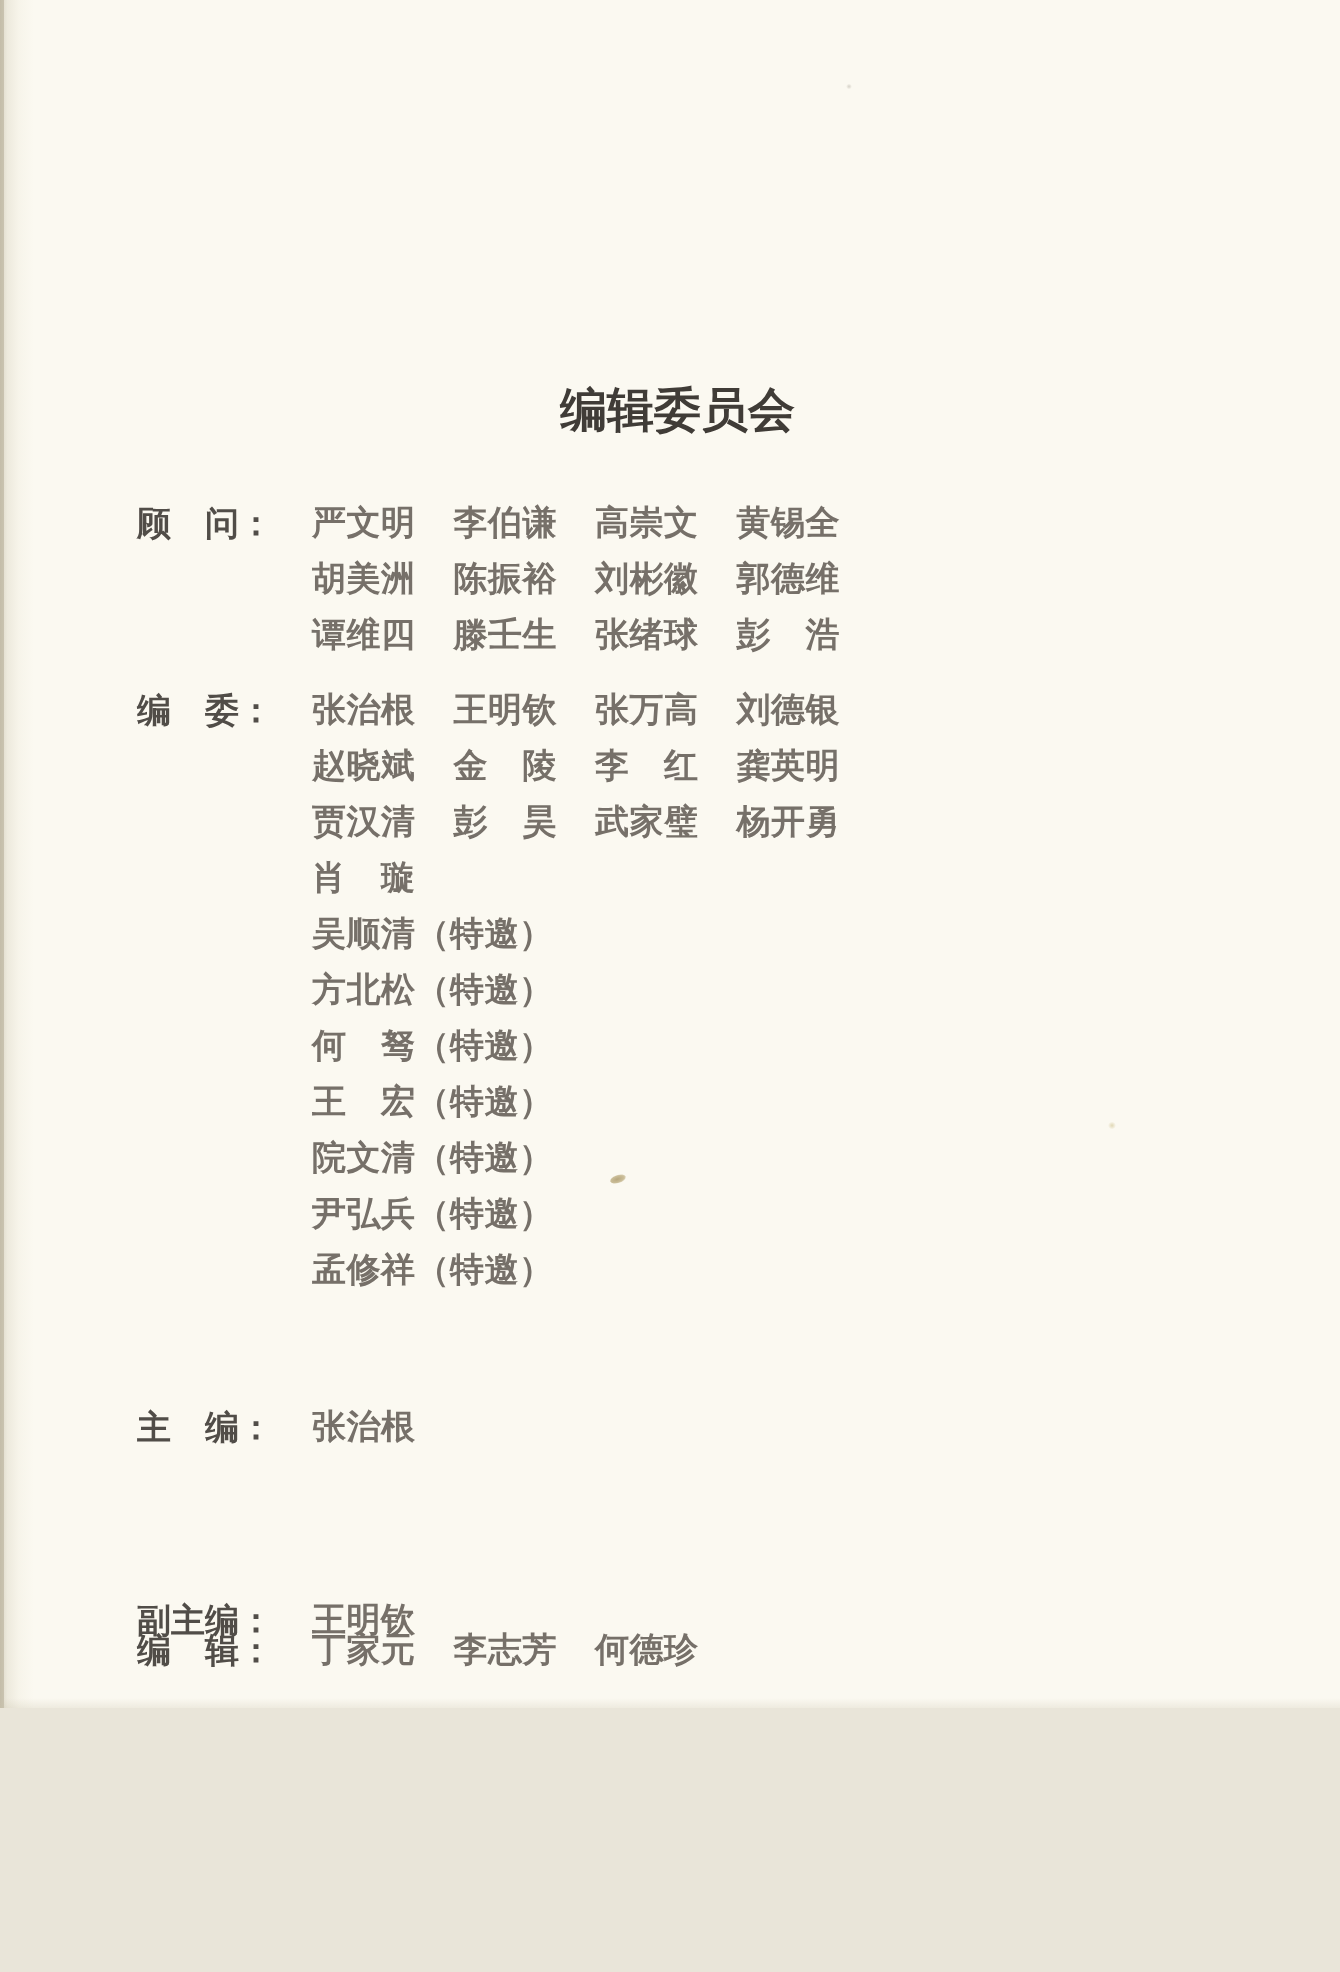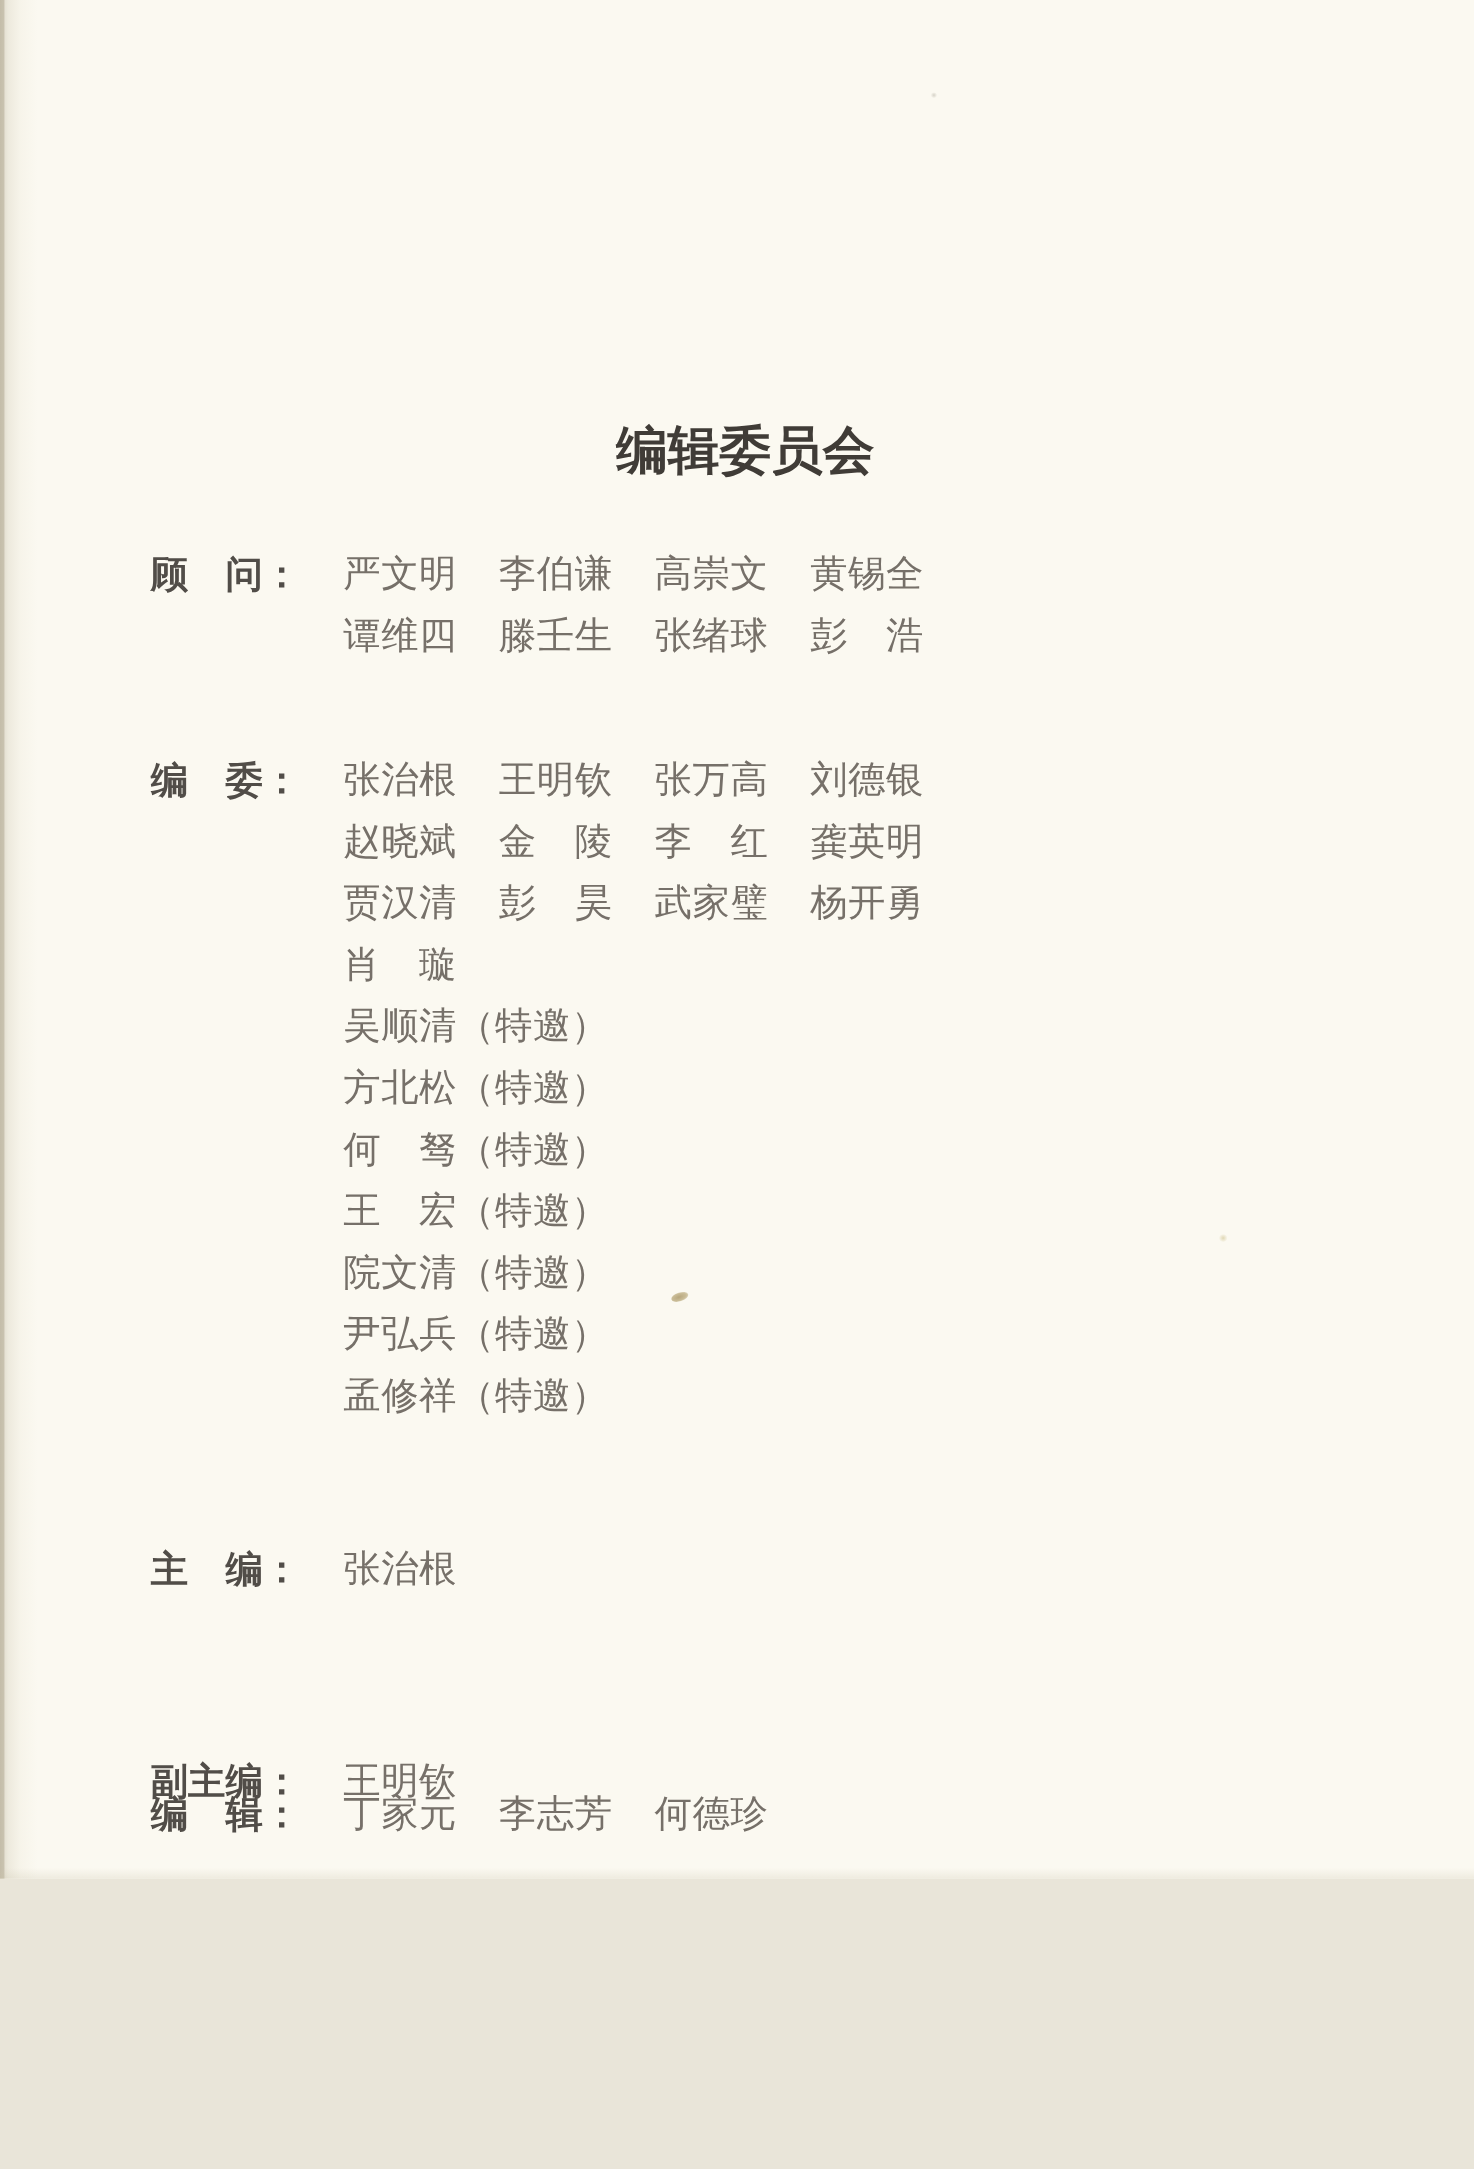--- a/index.html
+++ b/index.html
@@ -88,6 +88,7 @@
   .name {
     color: #767069;
     letter-spacing: 0.5px;
+    font-weight: bold;
   }
 </style>
 </head>

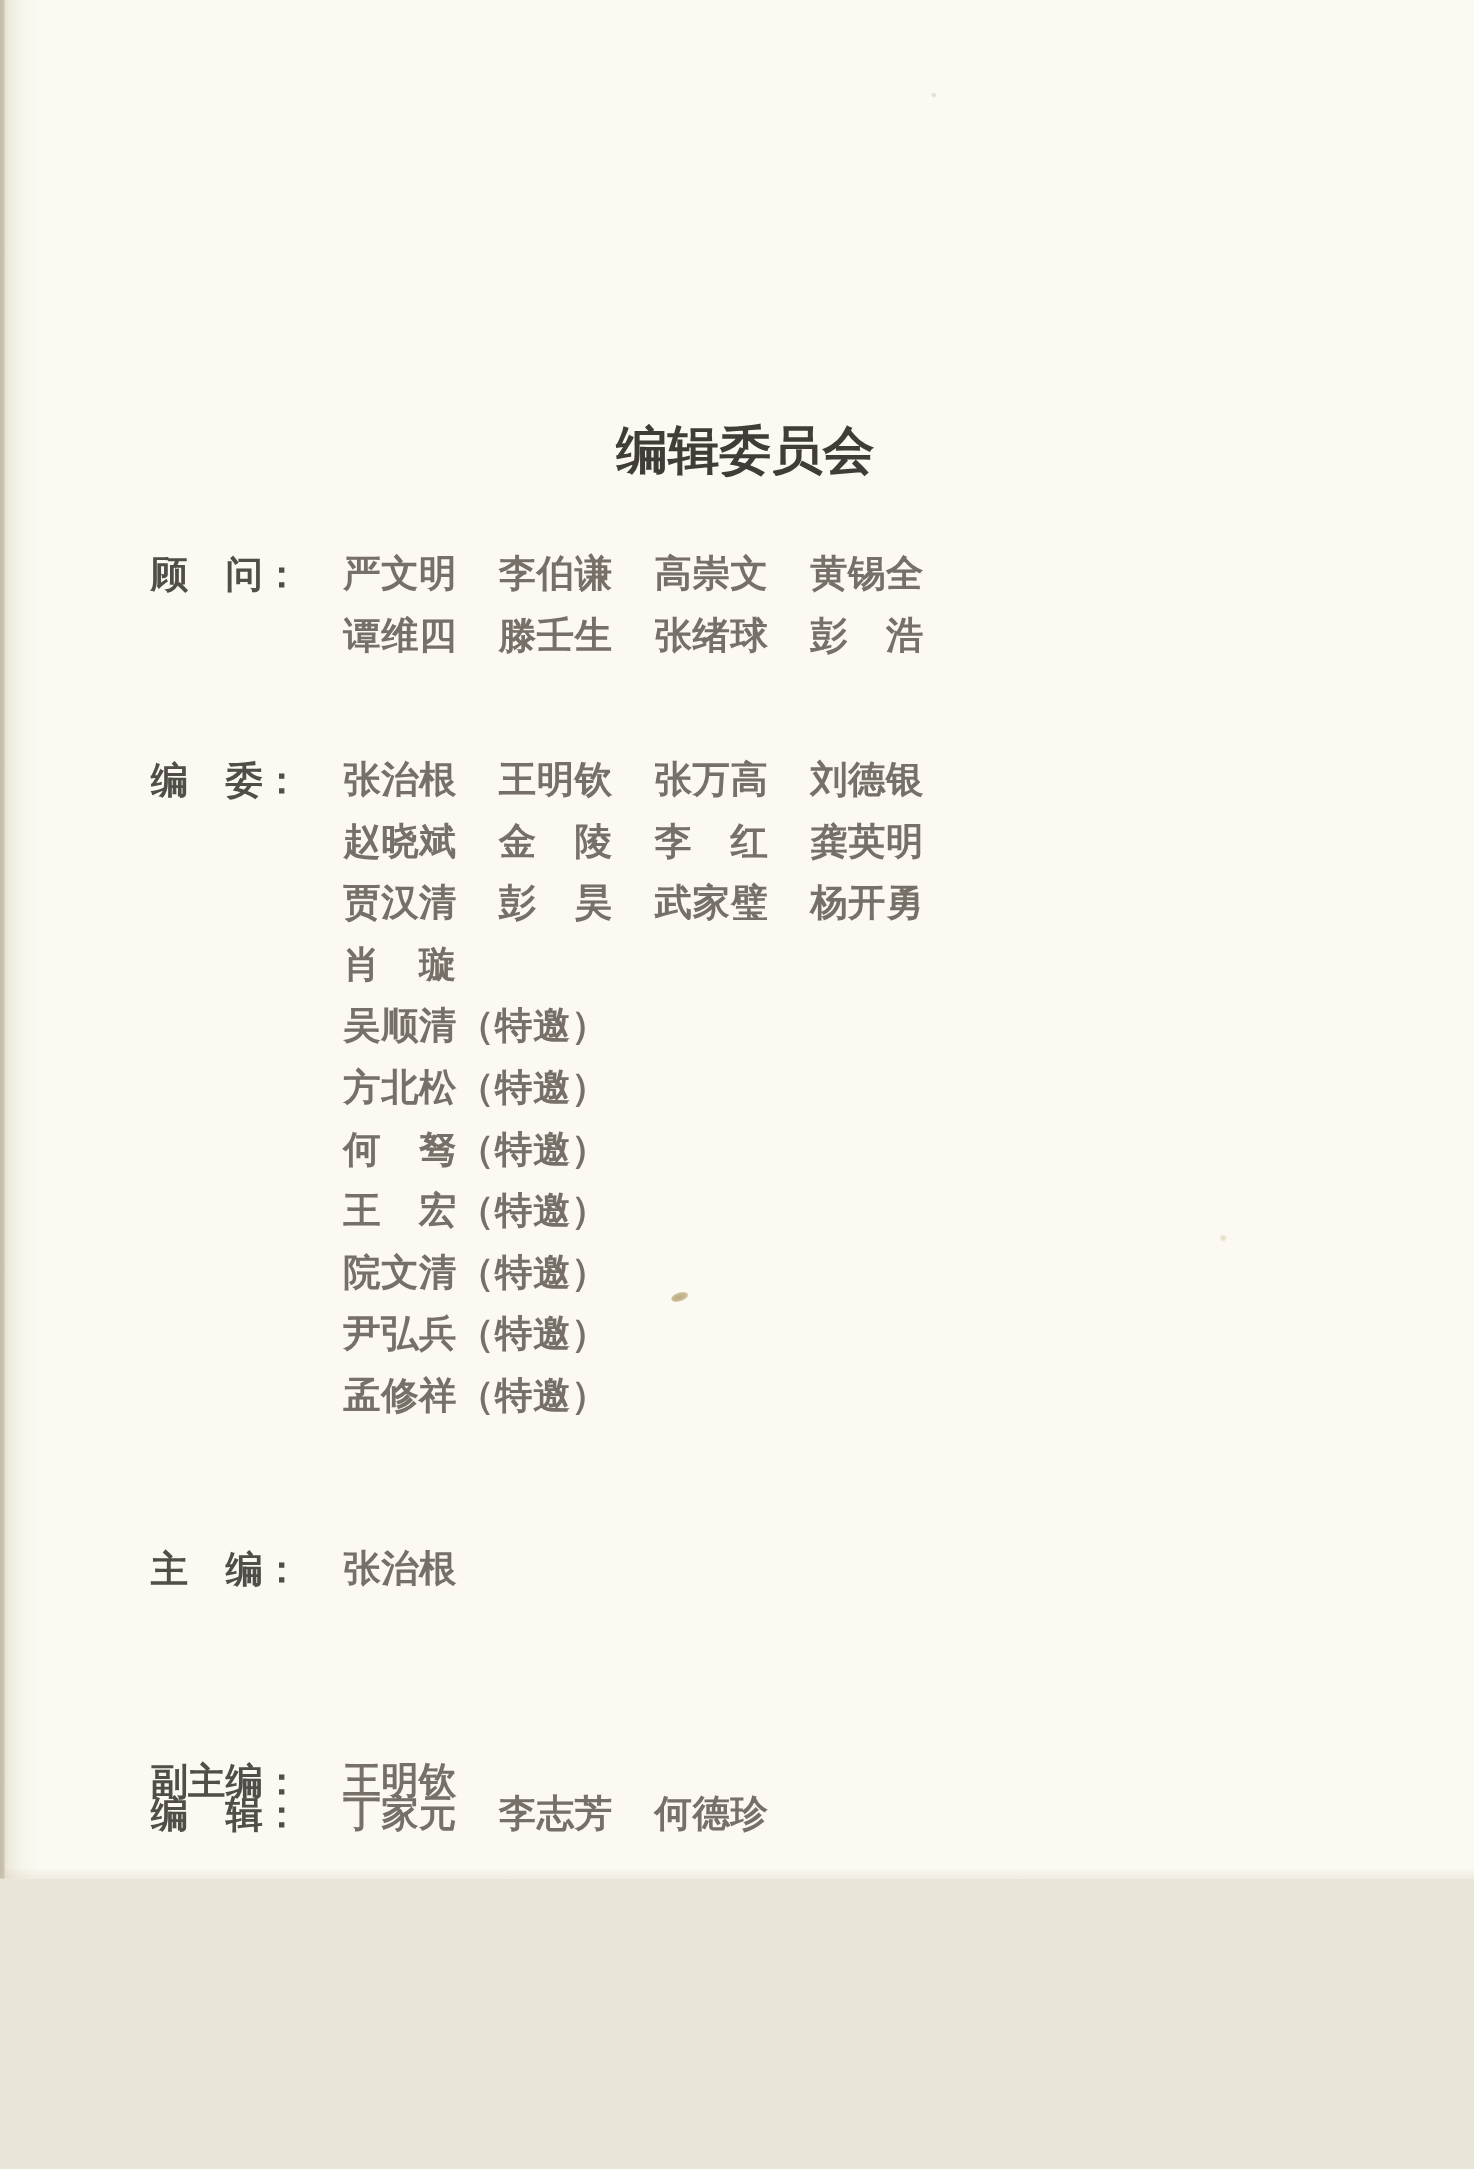--- a/index.html
+++ b/index.html
@@ -115,6 +115,13 @@
     </div>
     <div class="row">
       <span class="slot"></span>
+      <span class="name">胡美洲</span>
+      <span class="name">陈振裕</span>
+      <span class="name">刘彬徽</span>
+      <span class="name">郭德维</span>
+    </div>
+    <div class="row">
+      <span class="slot"></span>
       <span class="name">谭维四</span>
       <span class="name">滕壬生</span>
       <span class="name">张绪球</span>

